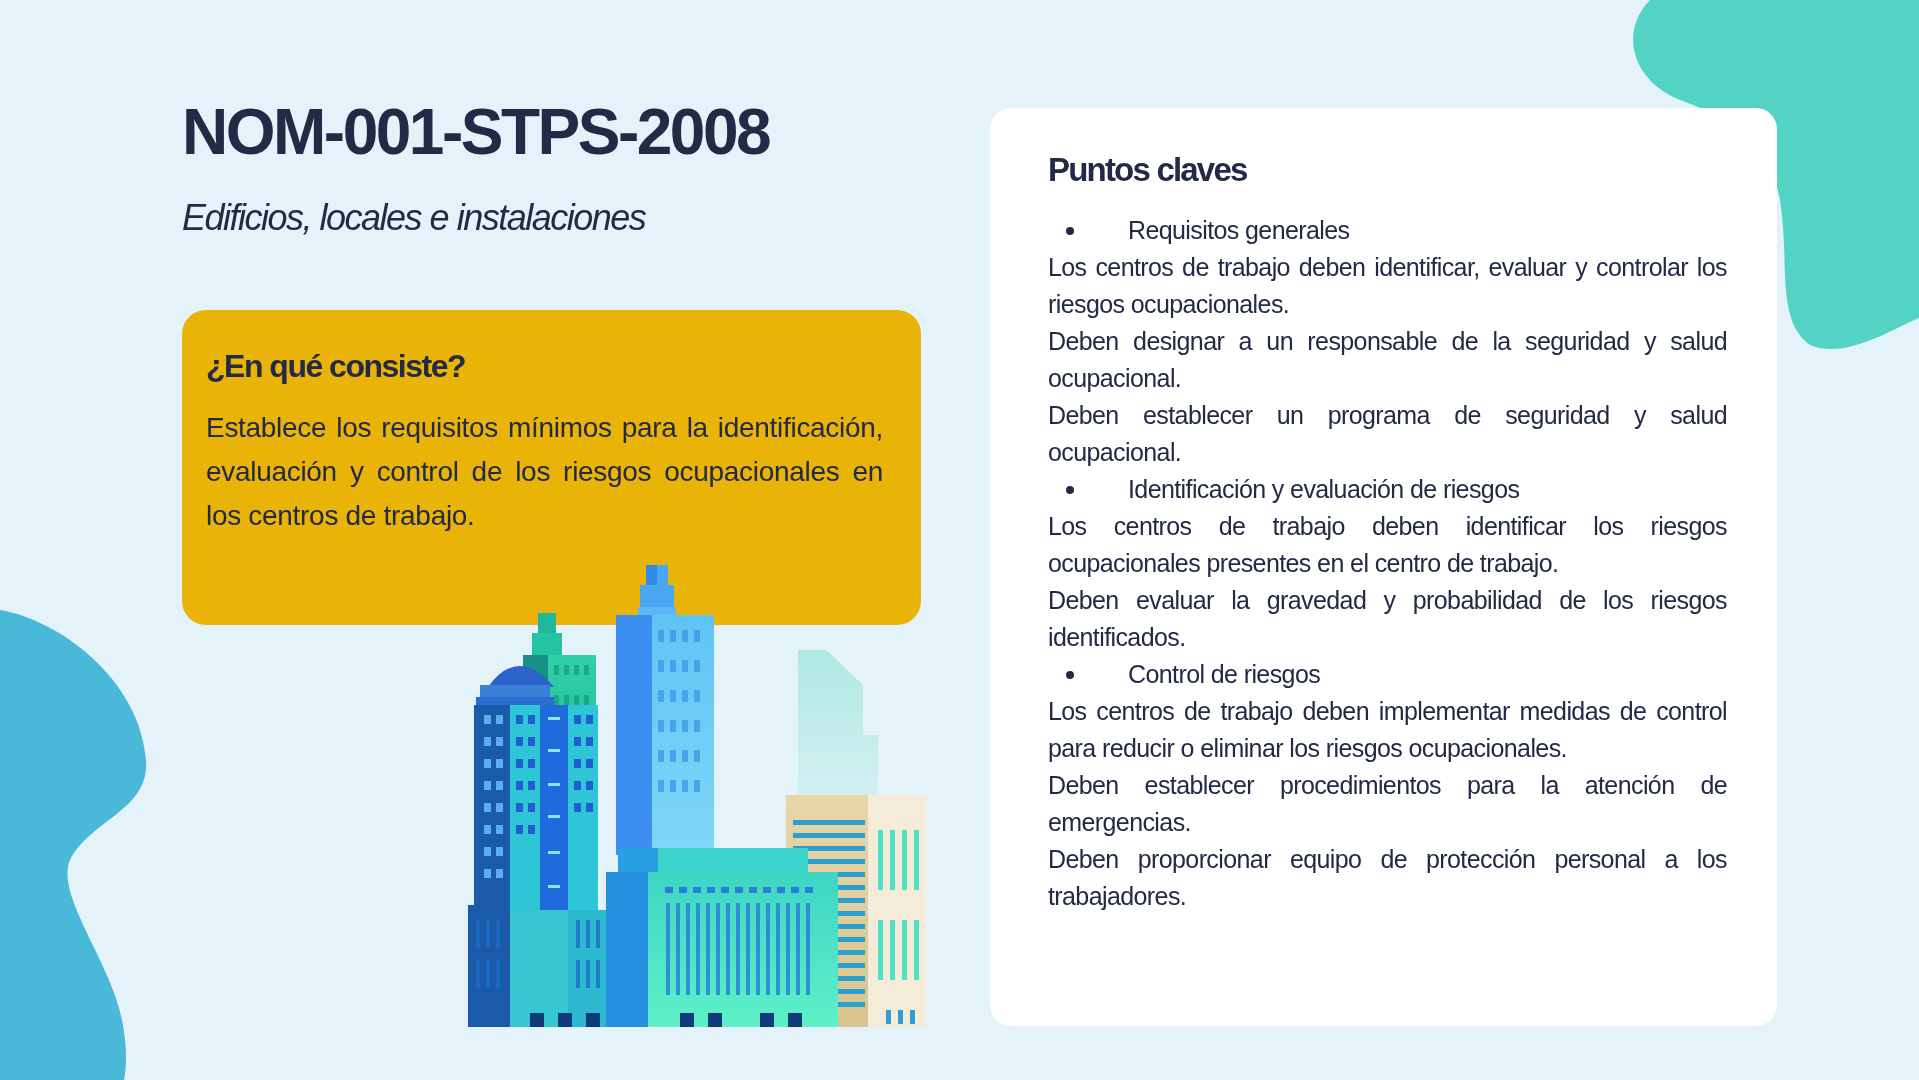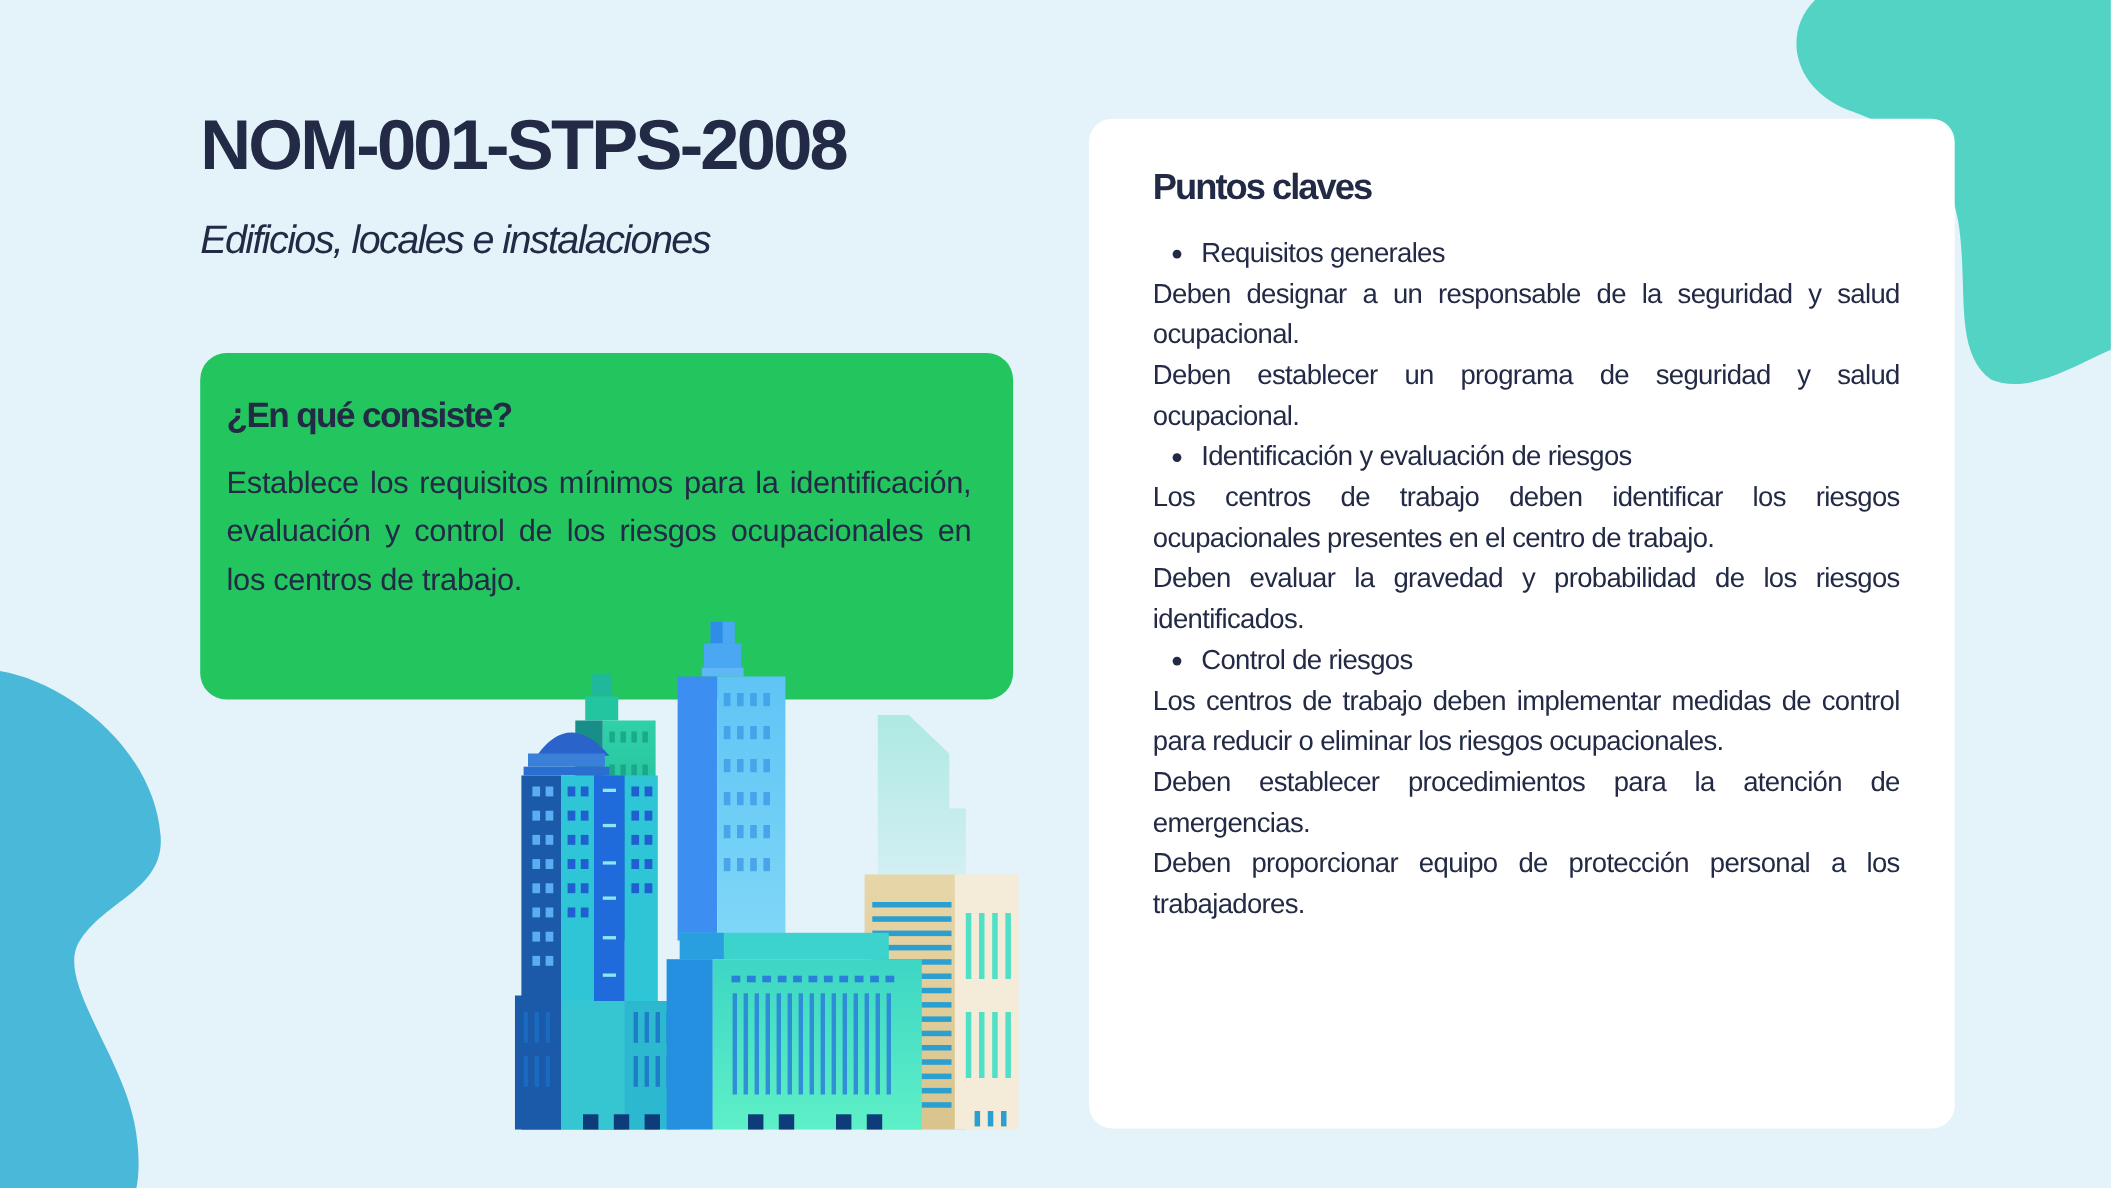--- a/index.html
+++ b/index.html
@@ -47,7 +47,7 @@
     margin: 0 0 20px 0; font-size: 33px; font-weight: 700; letter-spacing: -1.8px; line-height: 44px;
   }
   .kp-body { font-size: 25px; line-height: 37px; letter-spacing: -0.6px; }
-  .kp-bullet { display: flex; align-items: center; padding-left: 18px; }
+  .kp-bullet { display: flex; align-items: center; padding-left: 18px; gap: 36px; }
   .kp-bullet .dot {
     width: 8px; height: 8px; border-radius: 50%; background: #222a45; margin-right: 18px; flex: none;
   }

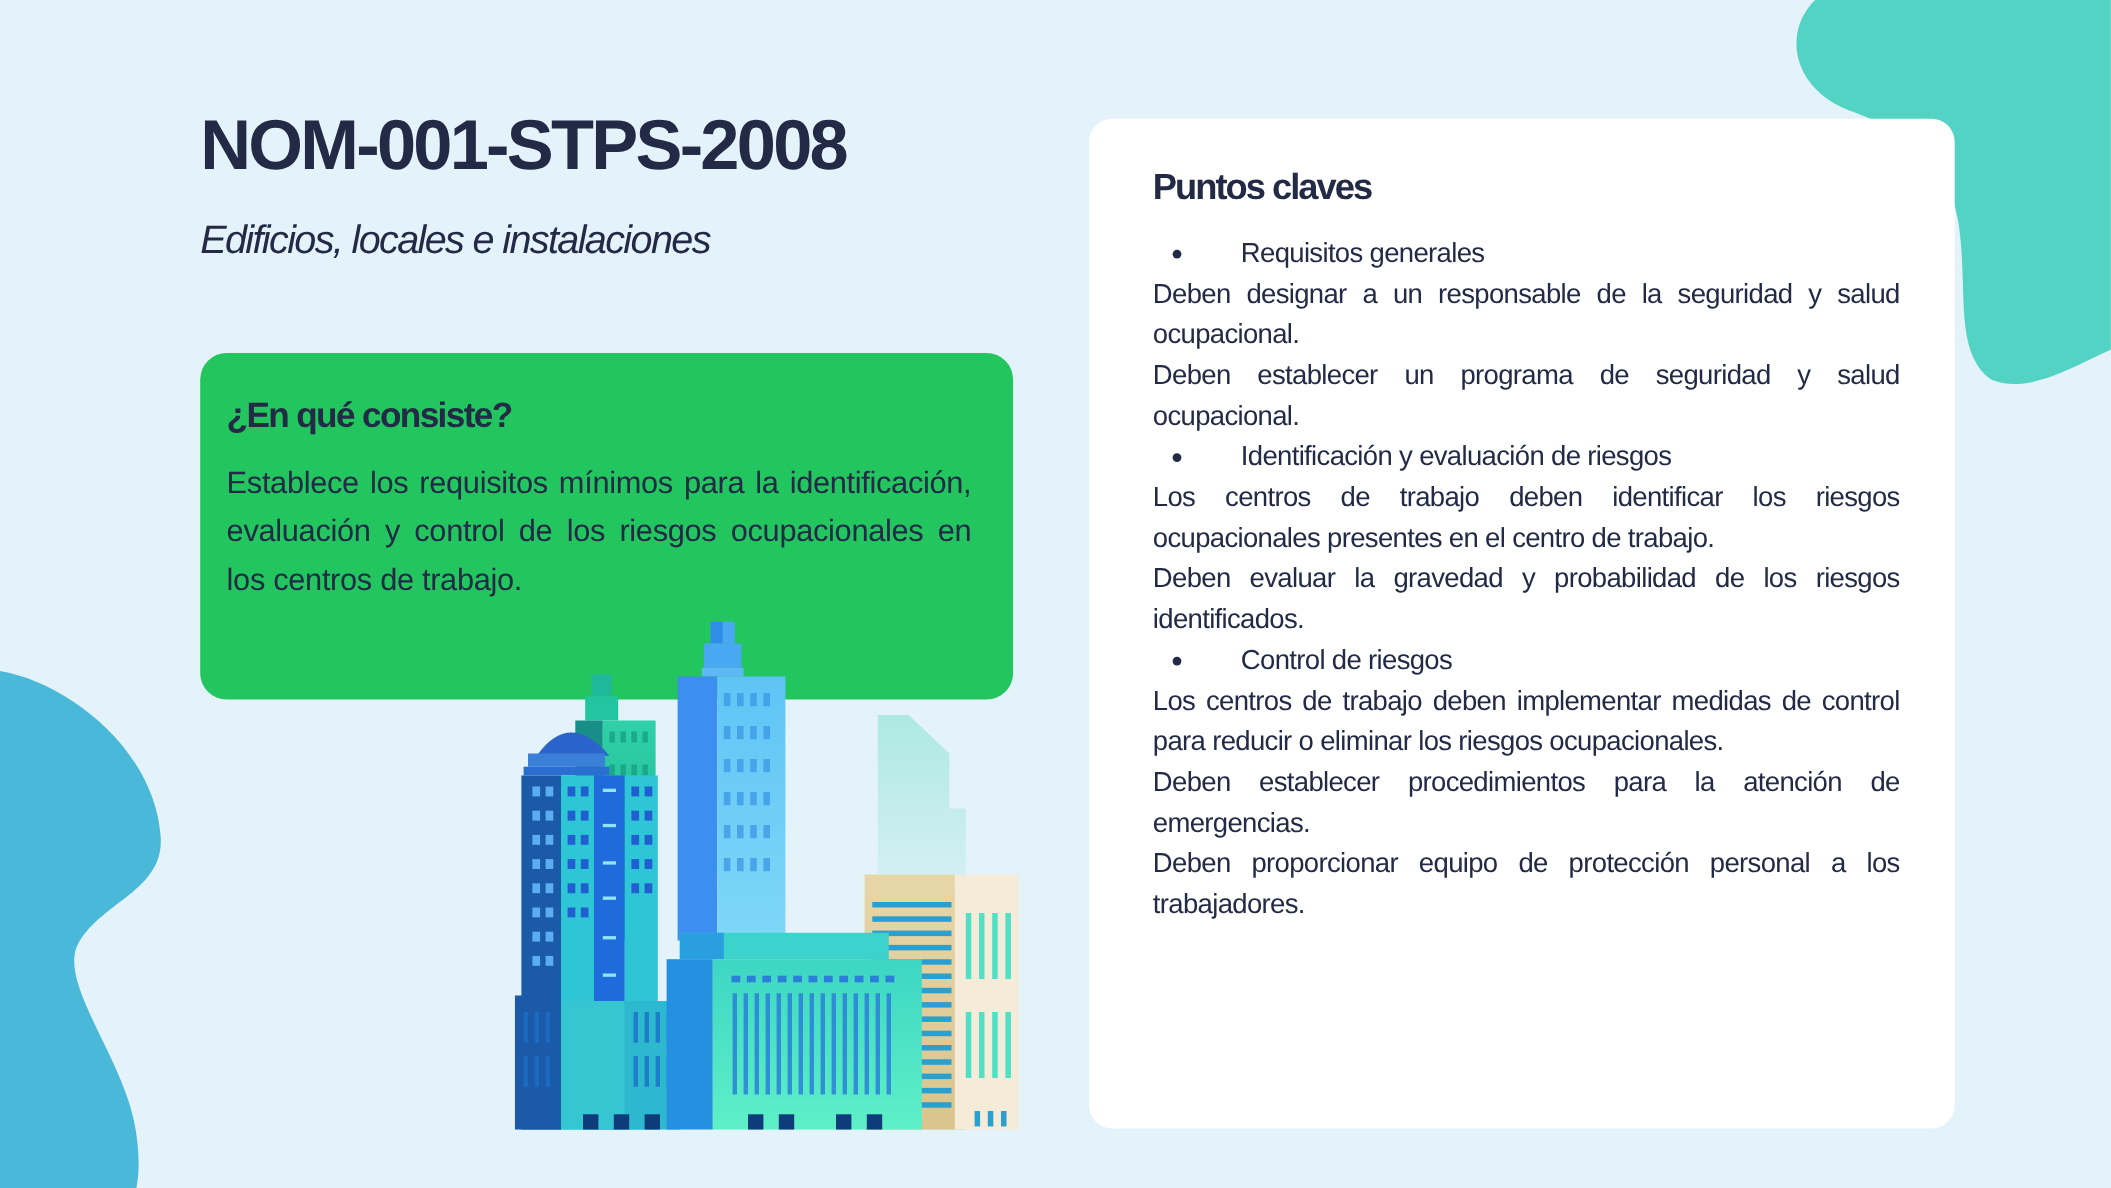--- a/index.html
+++ b/index.html
@@ -328,6 +328,7 @@
       <span class="dot"></span>
       <span>Requisitos generales</span>
     </div>
+    <div class="kp-para">Los centros de trabajo deben identificar, evaluar y controlar los riesgos ocupacionales.</div>
     <div class="kp-para">Deben designar a un responsable de la seguridad y salud ocupacional.</div>
     <div class="kp-para">Deben establecer un programa de seguridad y salud ocupacional.</div>
 

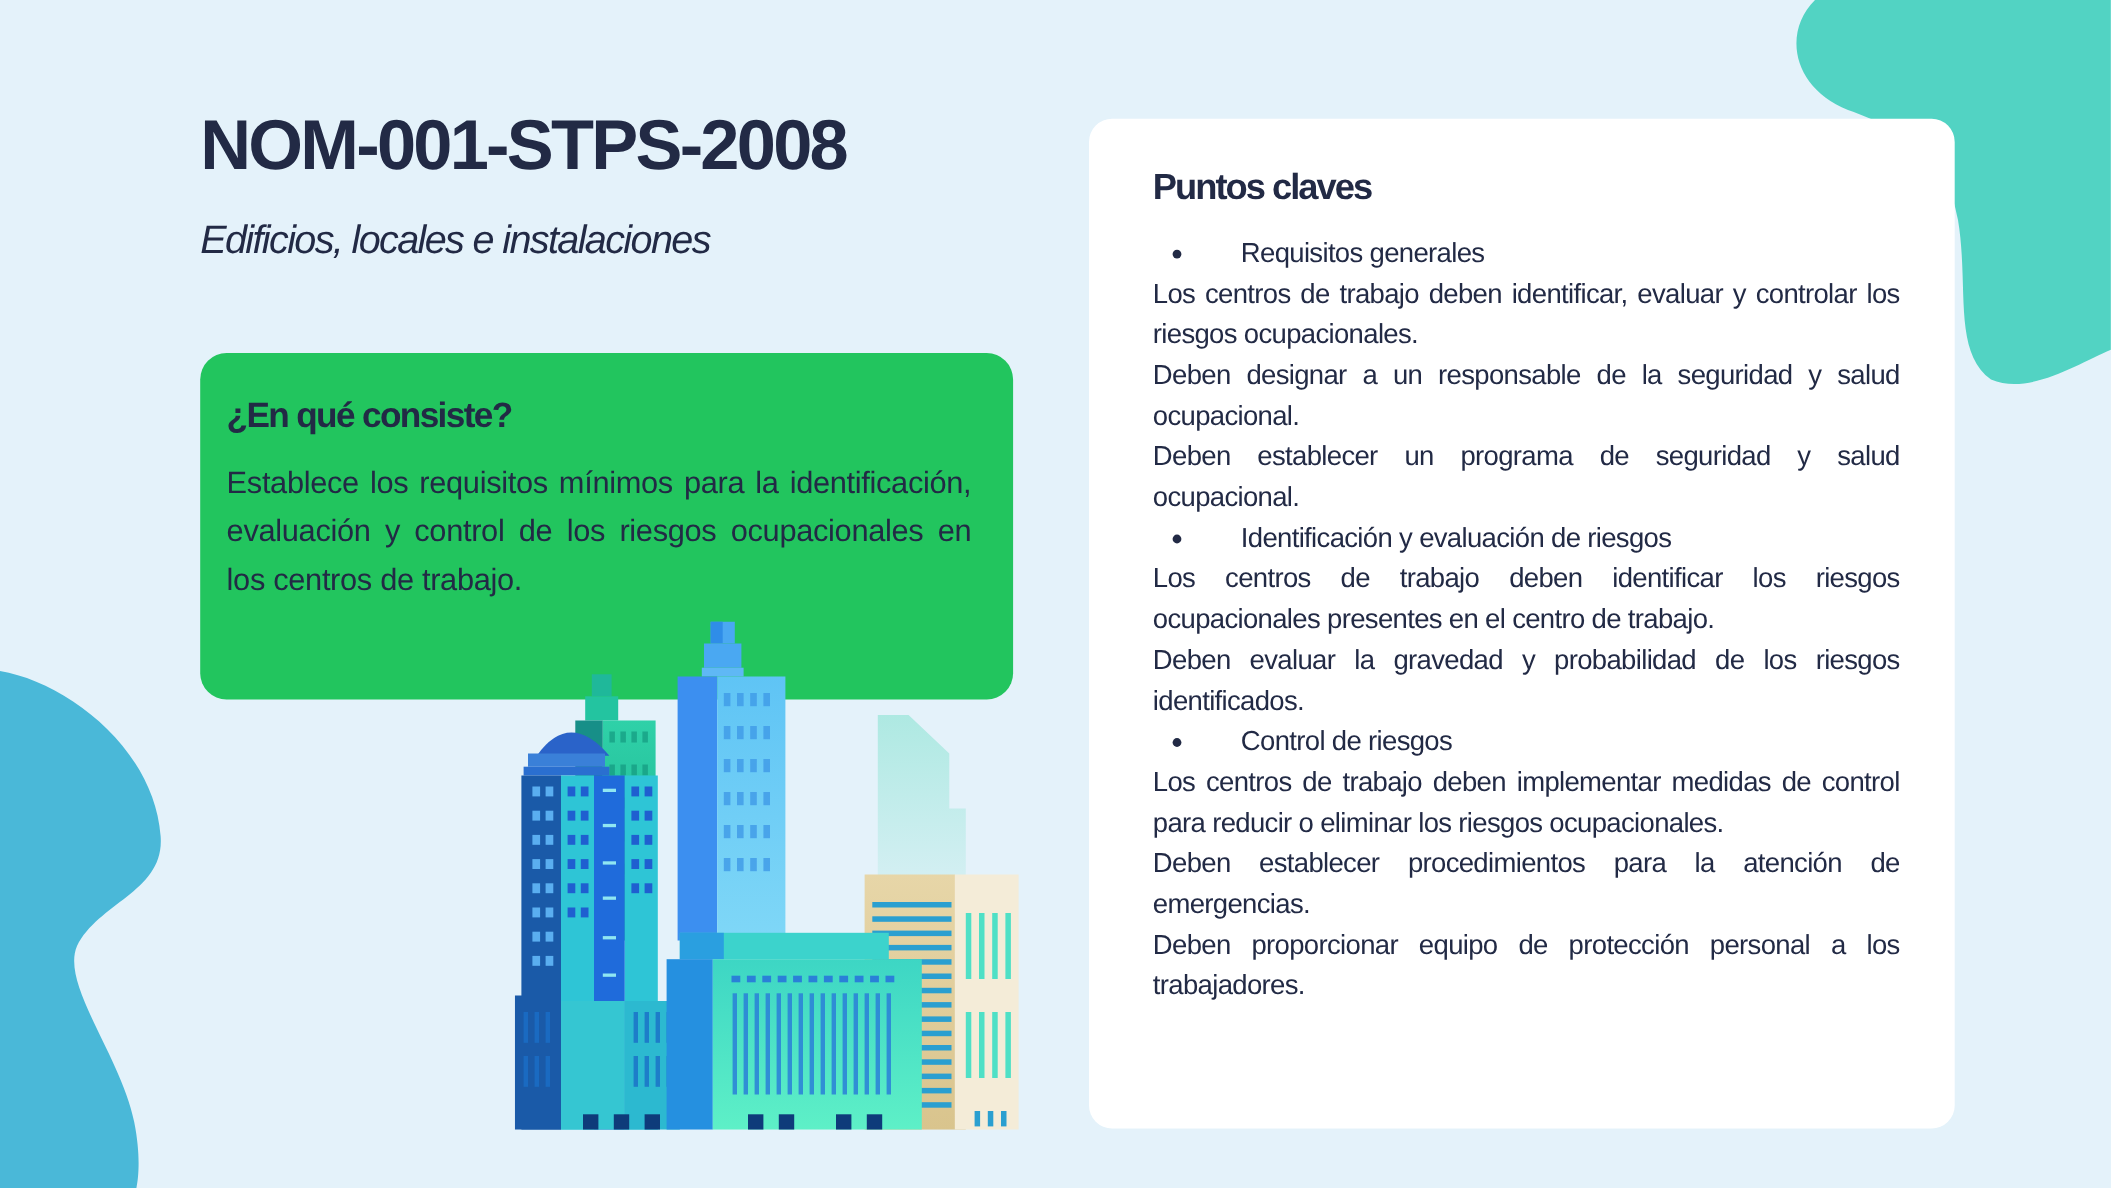--- a/index.html
+++ b/index.html
@@ -25,8 +25,8 @@
   }
 
   .card-left {
-    position: absolute; left: 182px; top: 321px; width: 739px; height: 315px;
-    background: #22c55e; border-radius: 24px; box-sizing: border-box;
+    position: absolute; left: 182px; top: 310px; width: 739px; height: 315px;
+    background: #eab308; border-radius: 24px; box-sizing: border-box;
     padding: 36px 38px 0 24px;
   }
   .card-left h2 {

